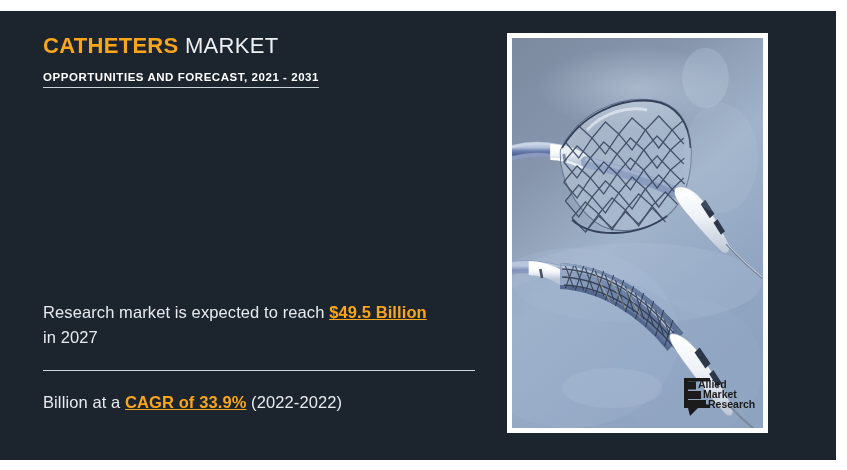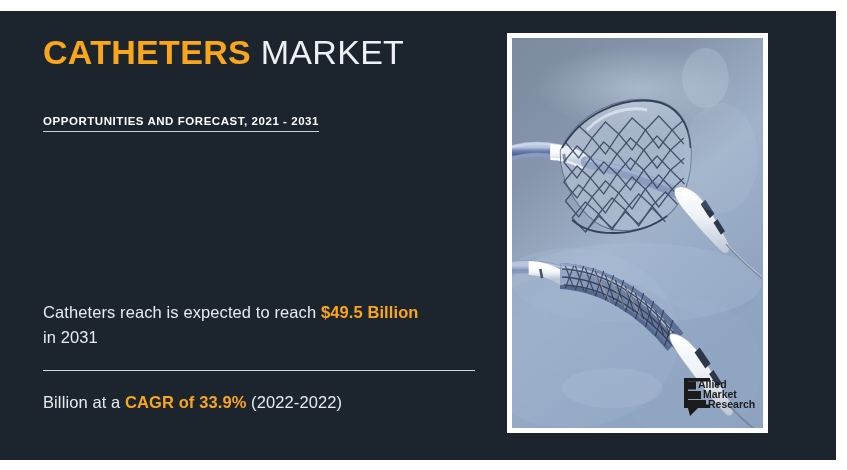--- a/index.html
+++ b/index.html
@@ -48,7 +48,7 @@
   }
 
   .title {
-    font-size: 34px;
+    font-size: 22px;
     letter-spacing: 0.3px;
     line-height: 1.1;
     white-space: nowrap;

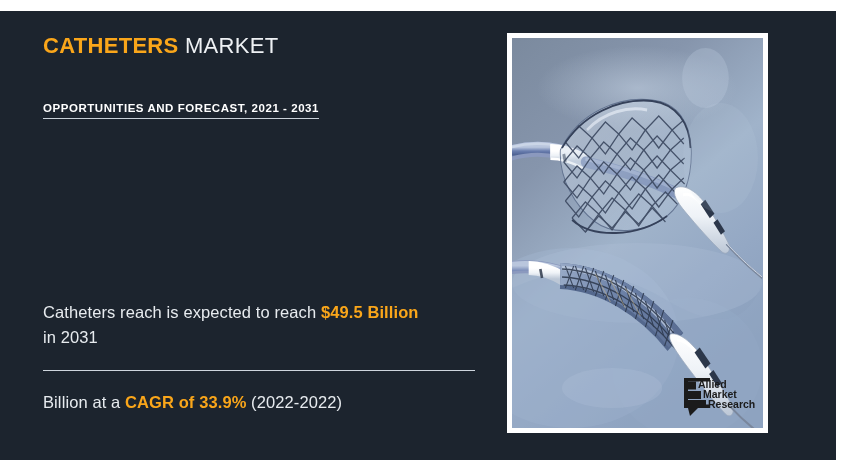--- a/index.html
+++ b/index.html
@@ -74,7 +74,6 @@
     color: #ffffff;
     letter-spacing: 0.55px;
     white-space: nowrap;
-    margin-top: 31px;
   }
 
   

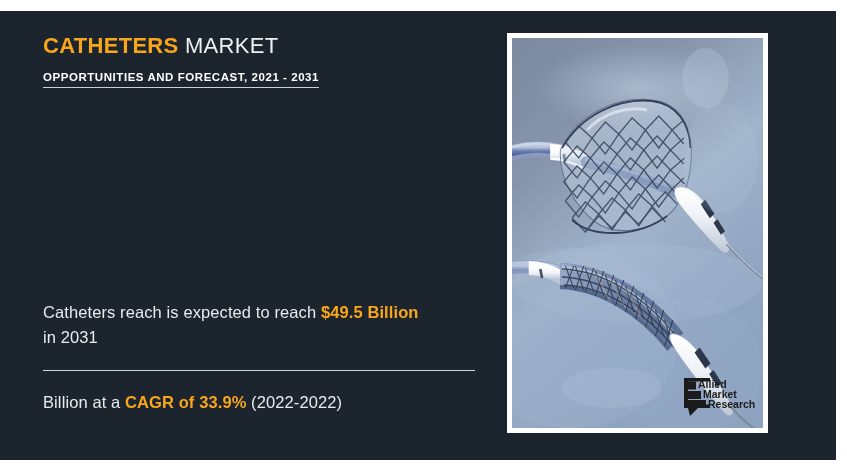--- a/index.html
+++ b/index.html
@@ -160,7 +160,7 @@
     <div class="stats-block">
 
       <div class="stat-line">
-        <span>Catheters reach is expected to reach </span><span class="hl">$49.5 Billion</span><span></span><br>
+        <span>Research market is expected to reach </span><span class="hl">$49.5 Billion</span><span></span><br>
         <span>in 2031</span>
       </div>
 

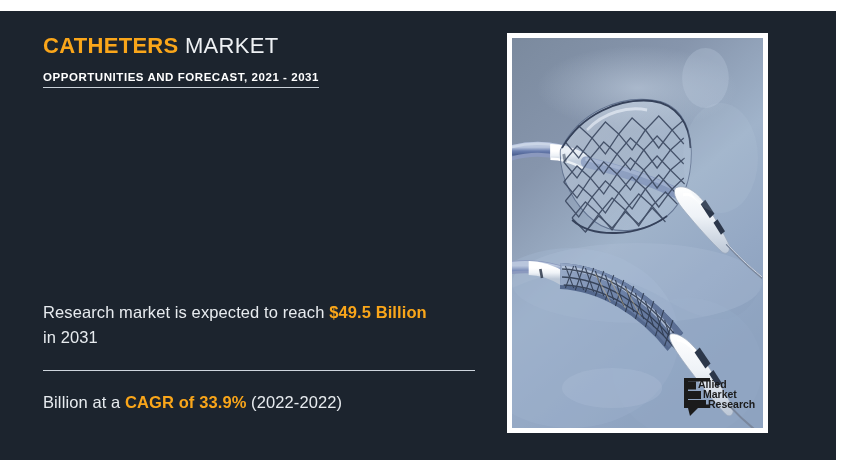--- a/index.html
+++ b/index.html
@@ -93,6 +93,7 @@
   .stat-line .hl {
     color: #faa61a;
     font-weight: bold;
+    text-decoration: underline;
   }
 
   .divider {

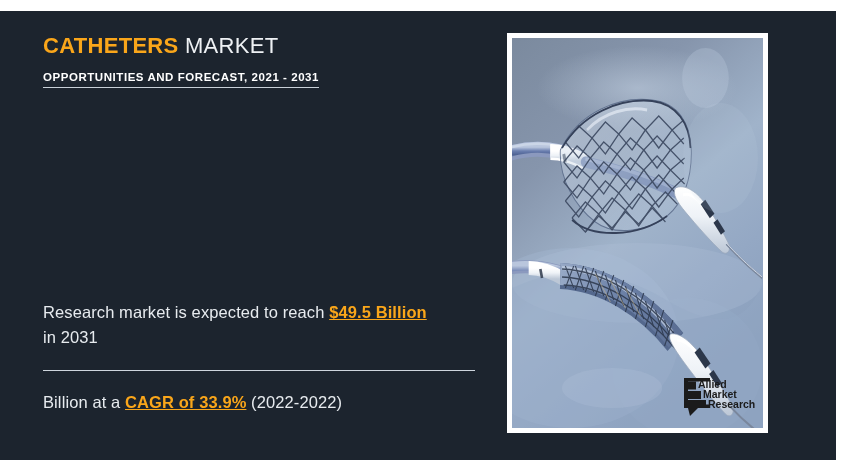--- a/index.html
+++ b/index.html
@@ -162,7 +162,7 @@
 
       <div class="stat-line">
         <span>Research market is expected to reach </span><span class="hl">$49.5 Billion</span><span></span><br>
-        <span>in 2031</span>
+        <span>in 2027</span>
       </div>
 
       <div class="divider"></div>

